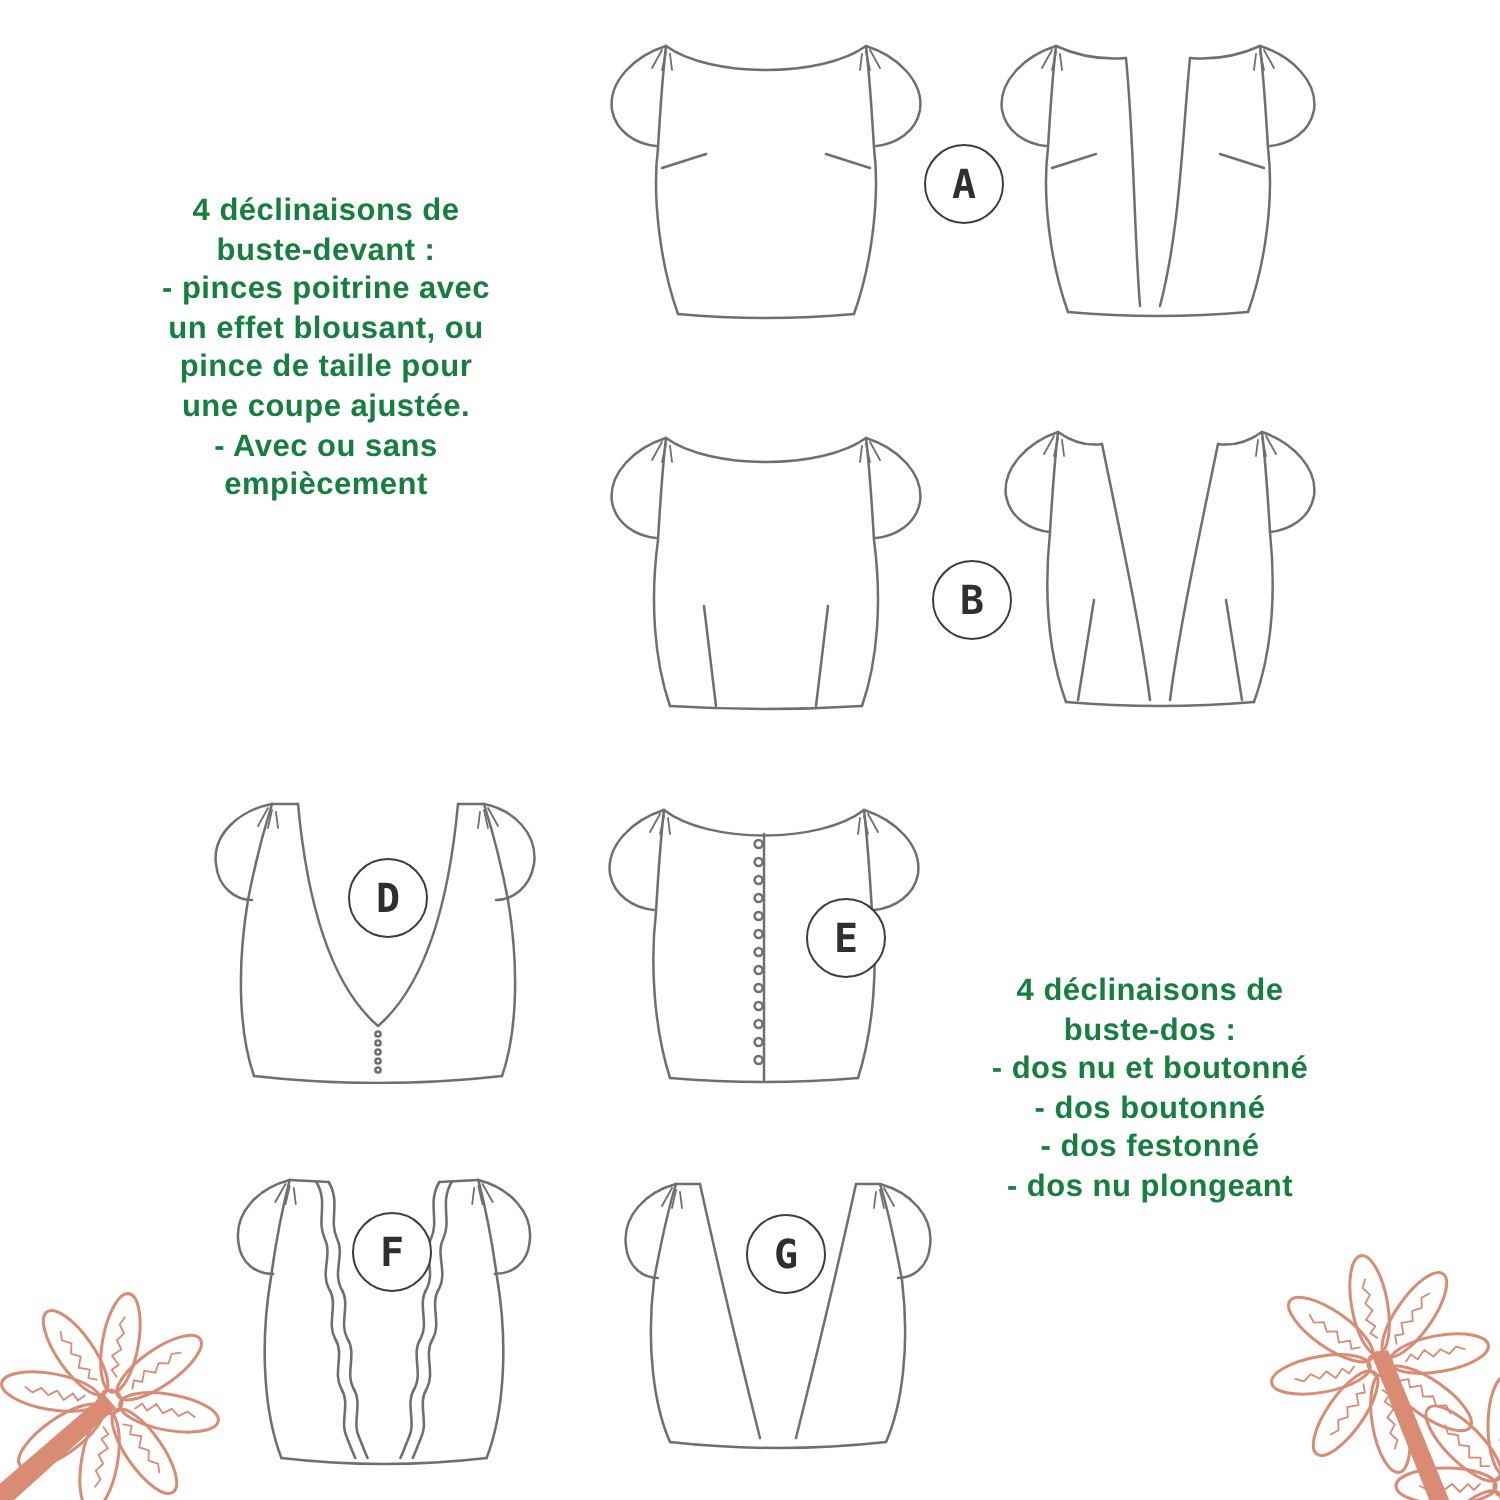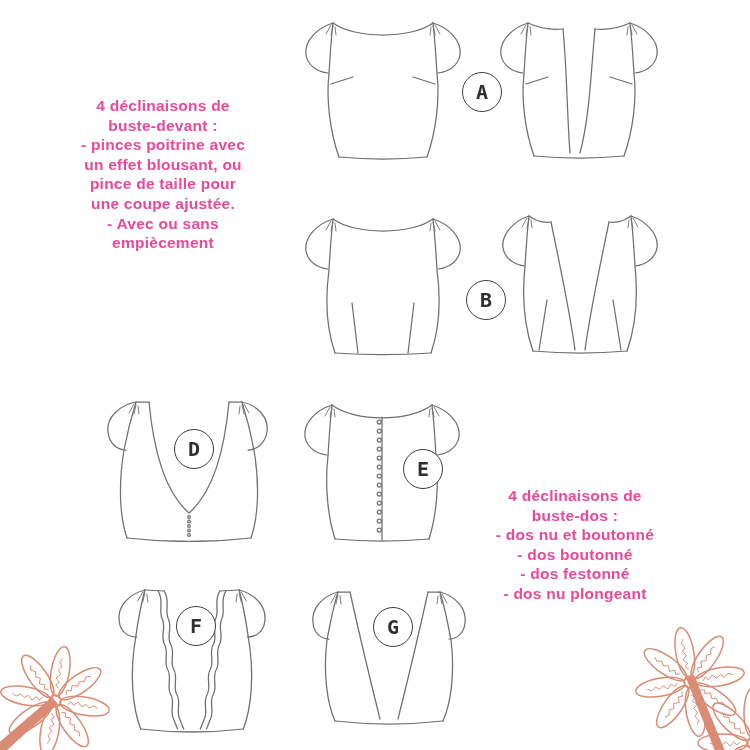--- a/index.html
+++ b/index.html
@@ -5,7 +5,7 @@
   html,body{margin:0;padding:0;background:#ffffff;}
   #page{position:relative;width:750px;height:750px;background:#ffffff;overflow:hidden;
         font-family:"Liberation Sans",sans-serif;}
-  .note{position:absolute;white-space:pre-line;text-align:center;color:#ec4899;
+  .note{position:absolute;white-space:pre-line;text-align:center;color:#15803d;
         font-weight:700;font-size:15.5px;line-height:19.6px;letter-spacing:.25px;}
   #note-front{left:48px;top:96px;width:230px;}
   #note-back{left:459px;top:486px;width:232px;}

